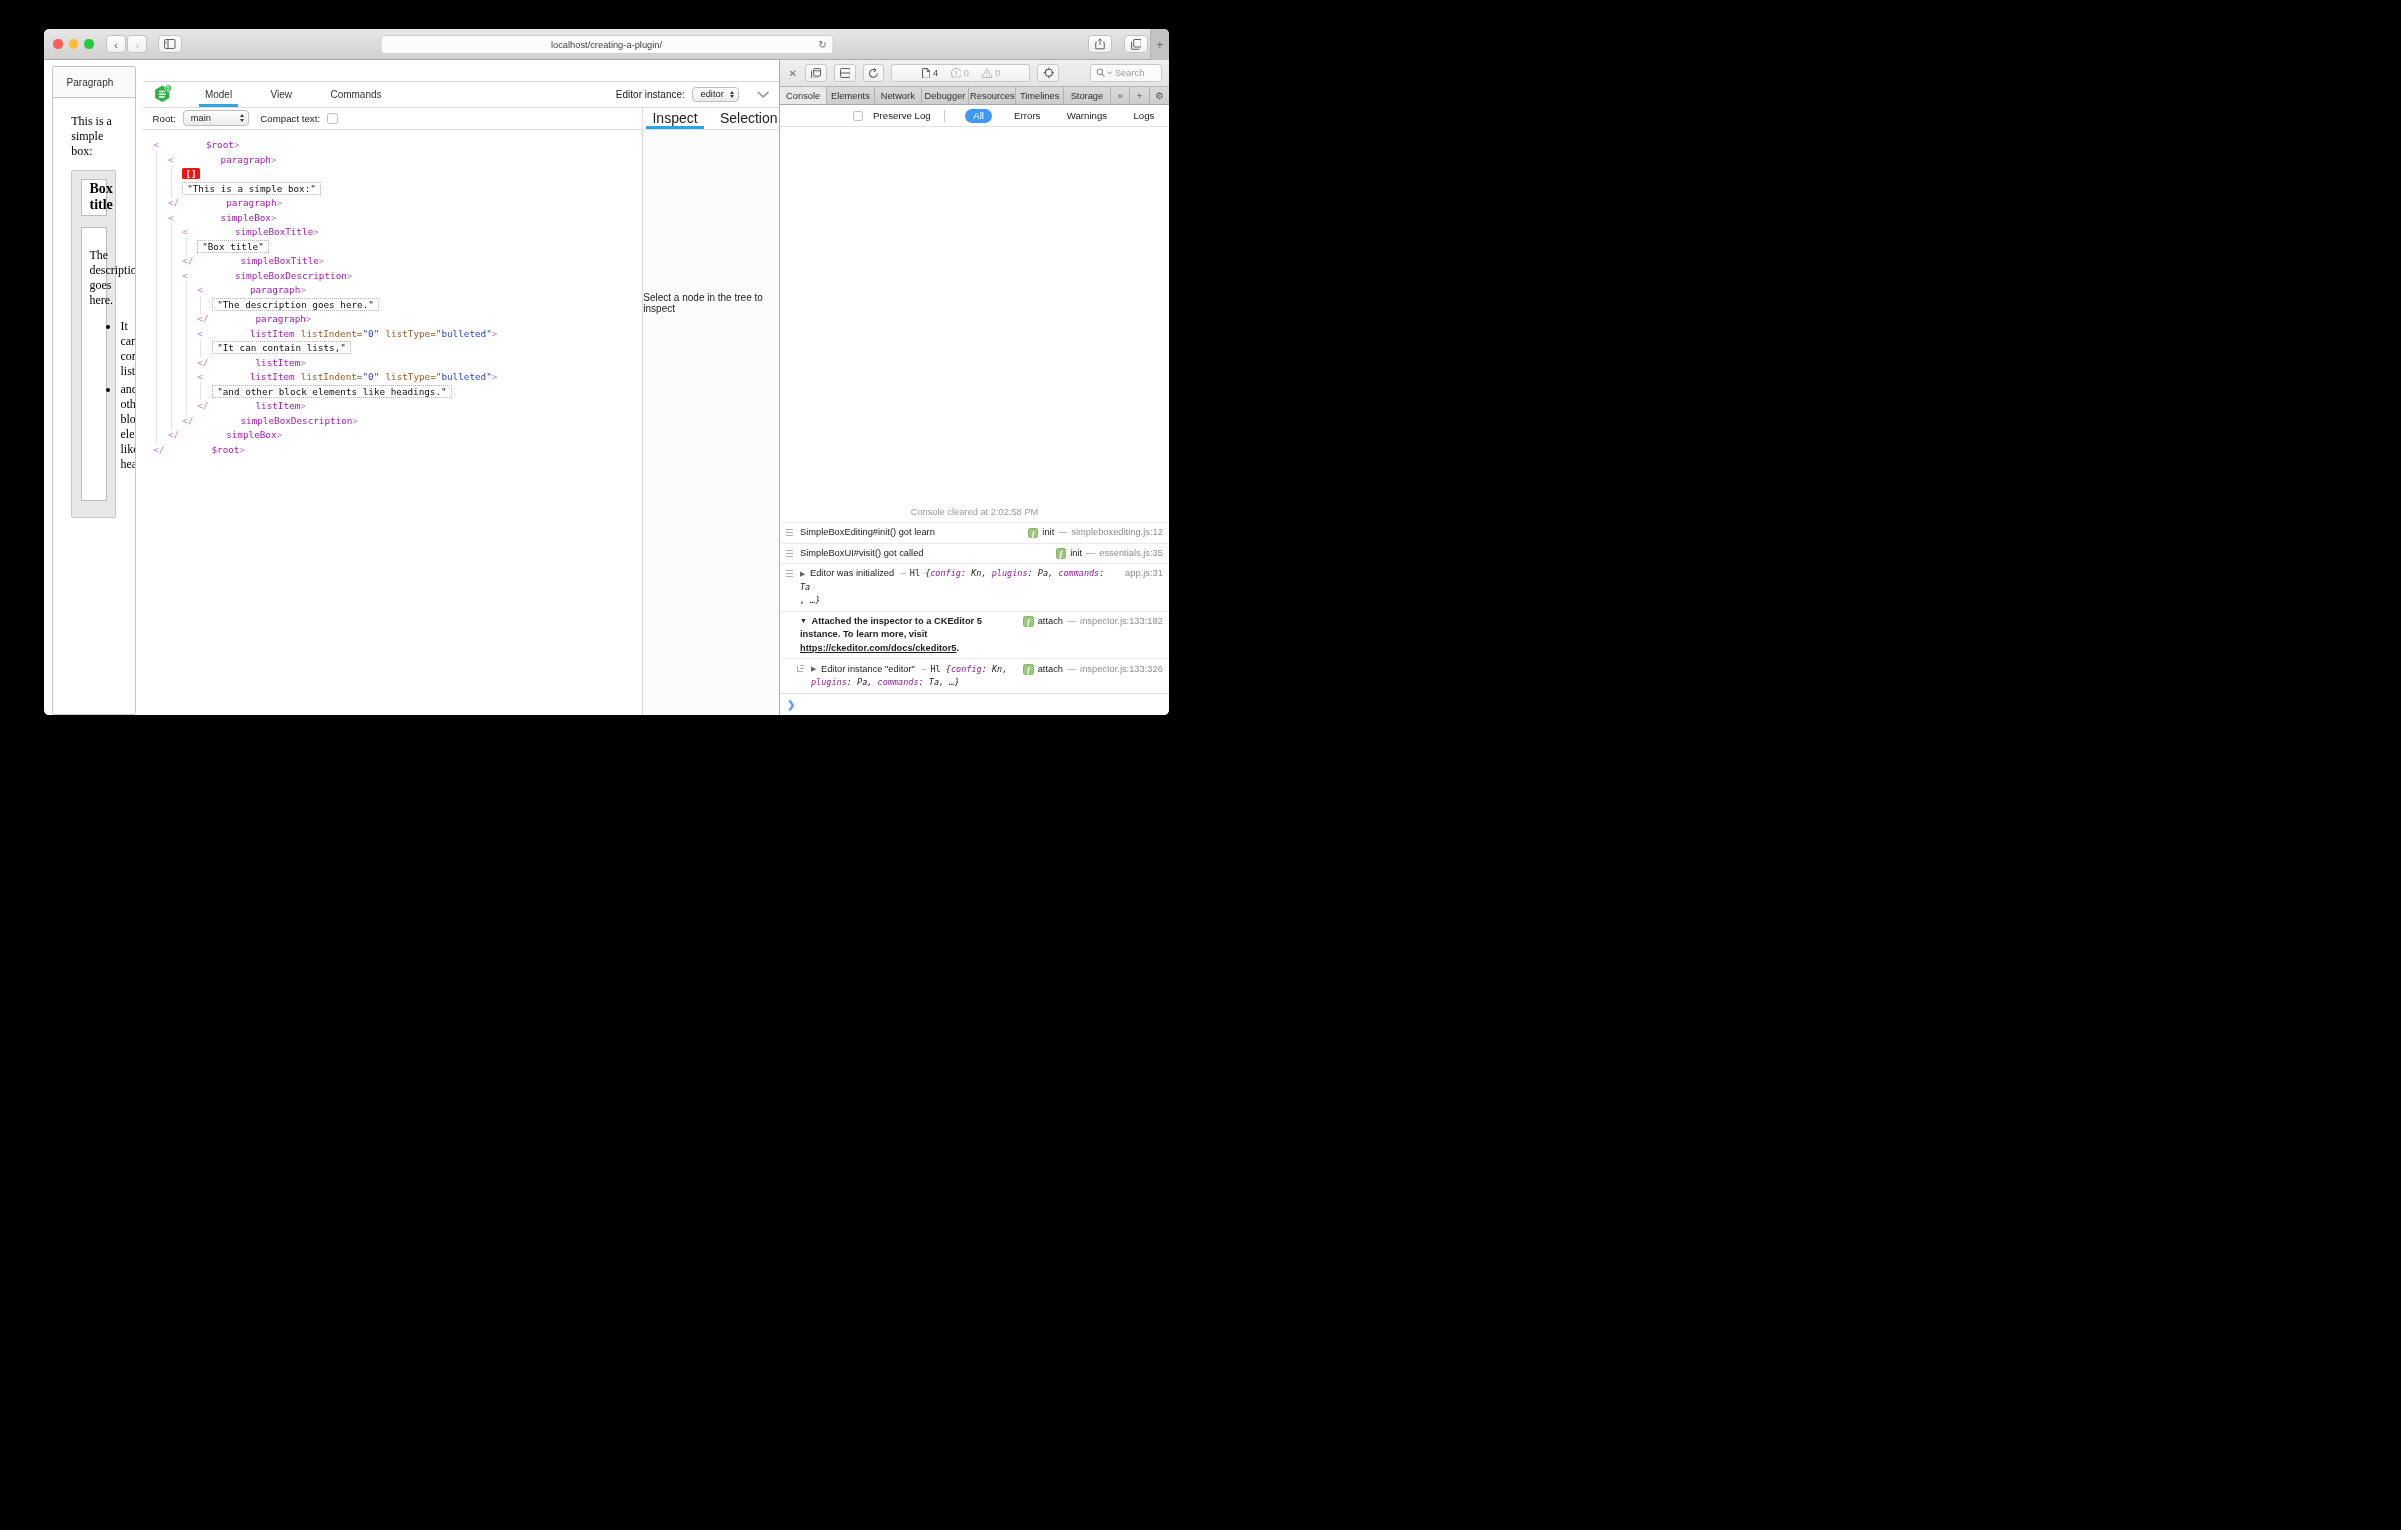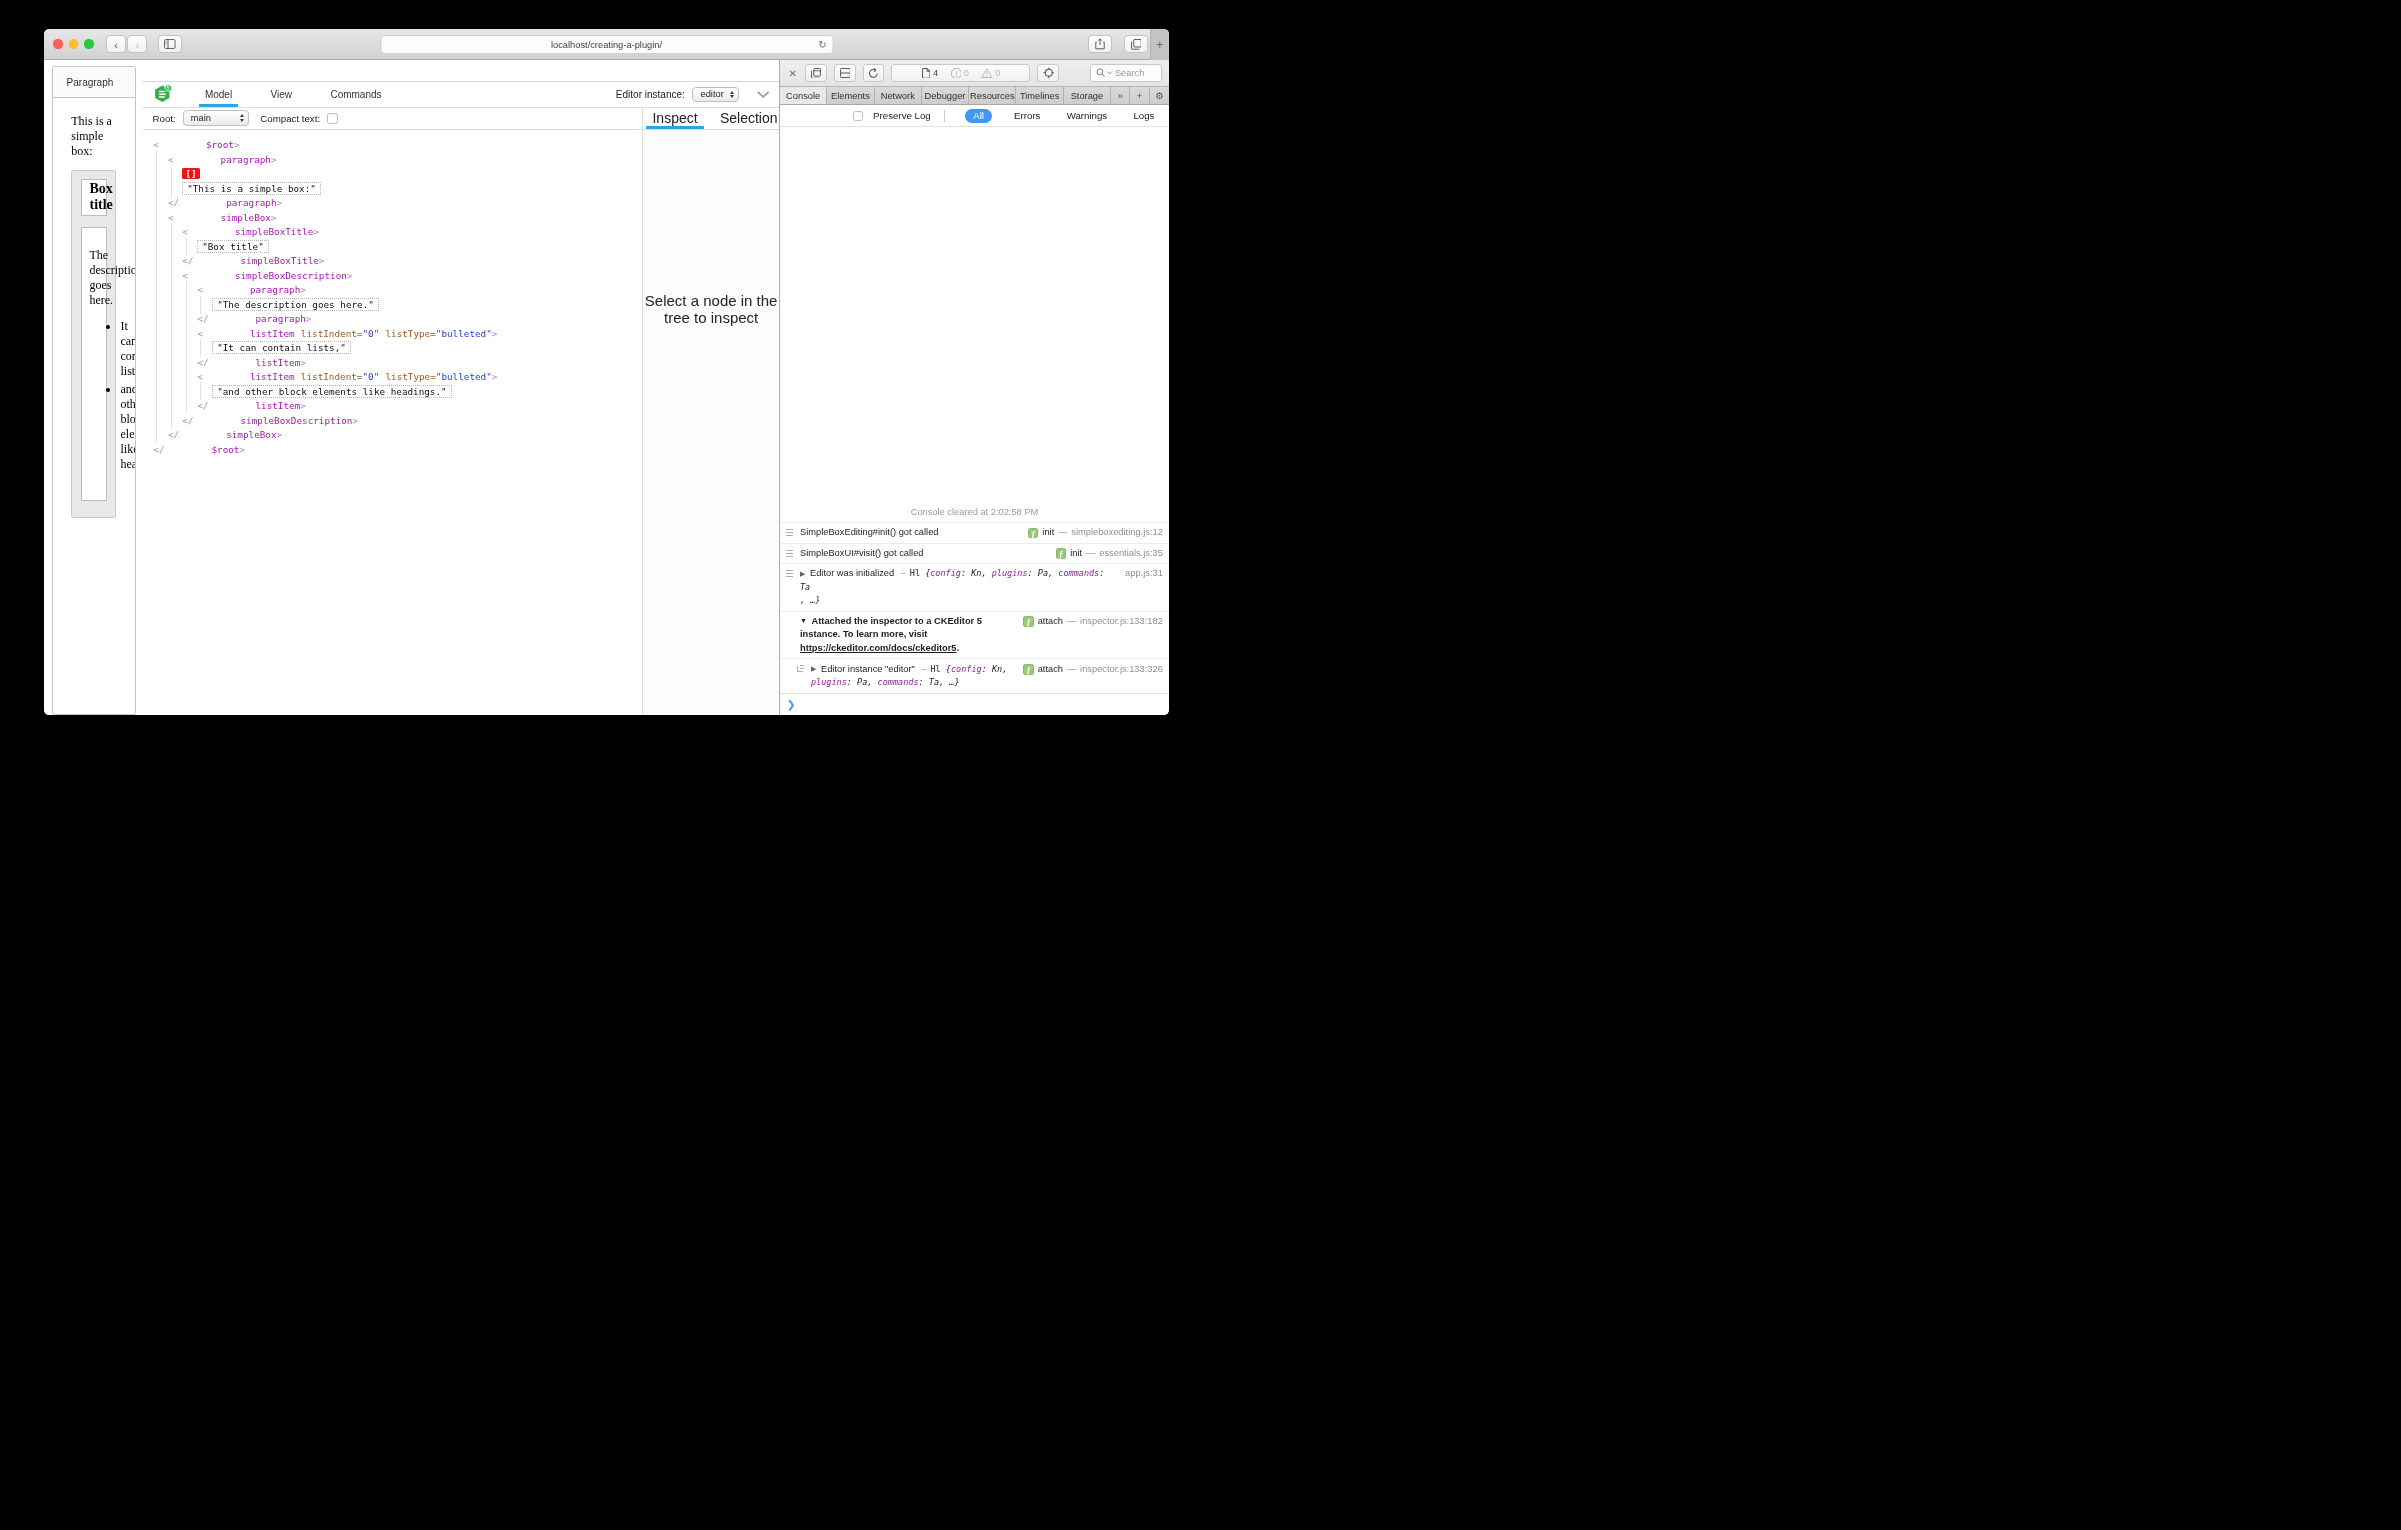--- a/index.html
+++ b/index.html
@@ -79,7 +79,7 @@
   .sel{background:var(--selRed);color:#fff;padding:0 3.1px;border-radius:1.5px;font-weight:bold;}
   .guide{position:absolute;width:0.8px;background:#e3e3e3;}
   .npane{flex:1;background:#fcfcfc;}
-  .npane div{margin-top:162px;text-align:center;font-size:15px;color:#222;}
+  .npane div{margin-top:162px;font-size:10px;color:#222;}
   
   .devtools{width:390px;border-left:0.8px solid #acacac;display:flex;flex-direction:column;background:#fff;}
   .dt-toolbar{height:27px;background:linear-gradient(#efefef,#e4e4e4);border-bottom:0.8px solid #b6b6b6;

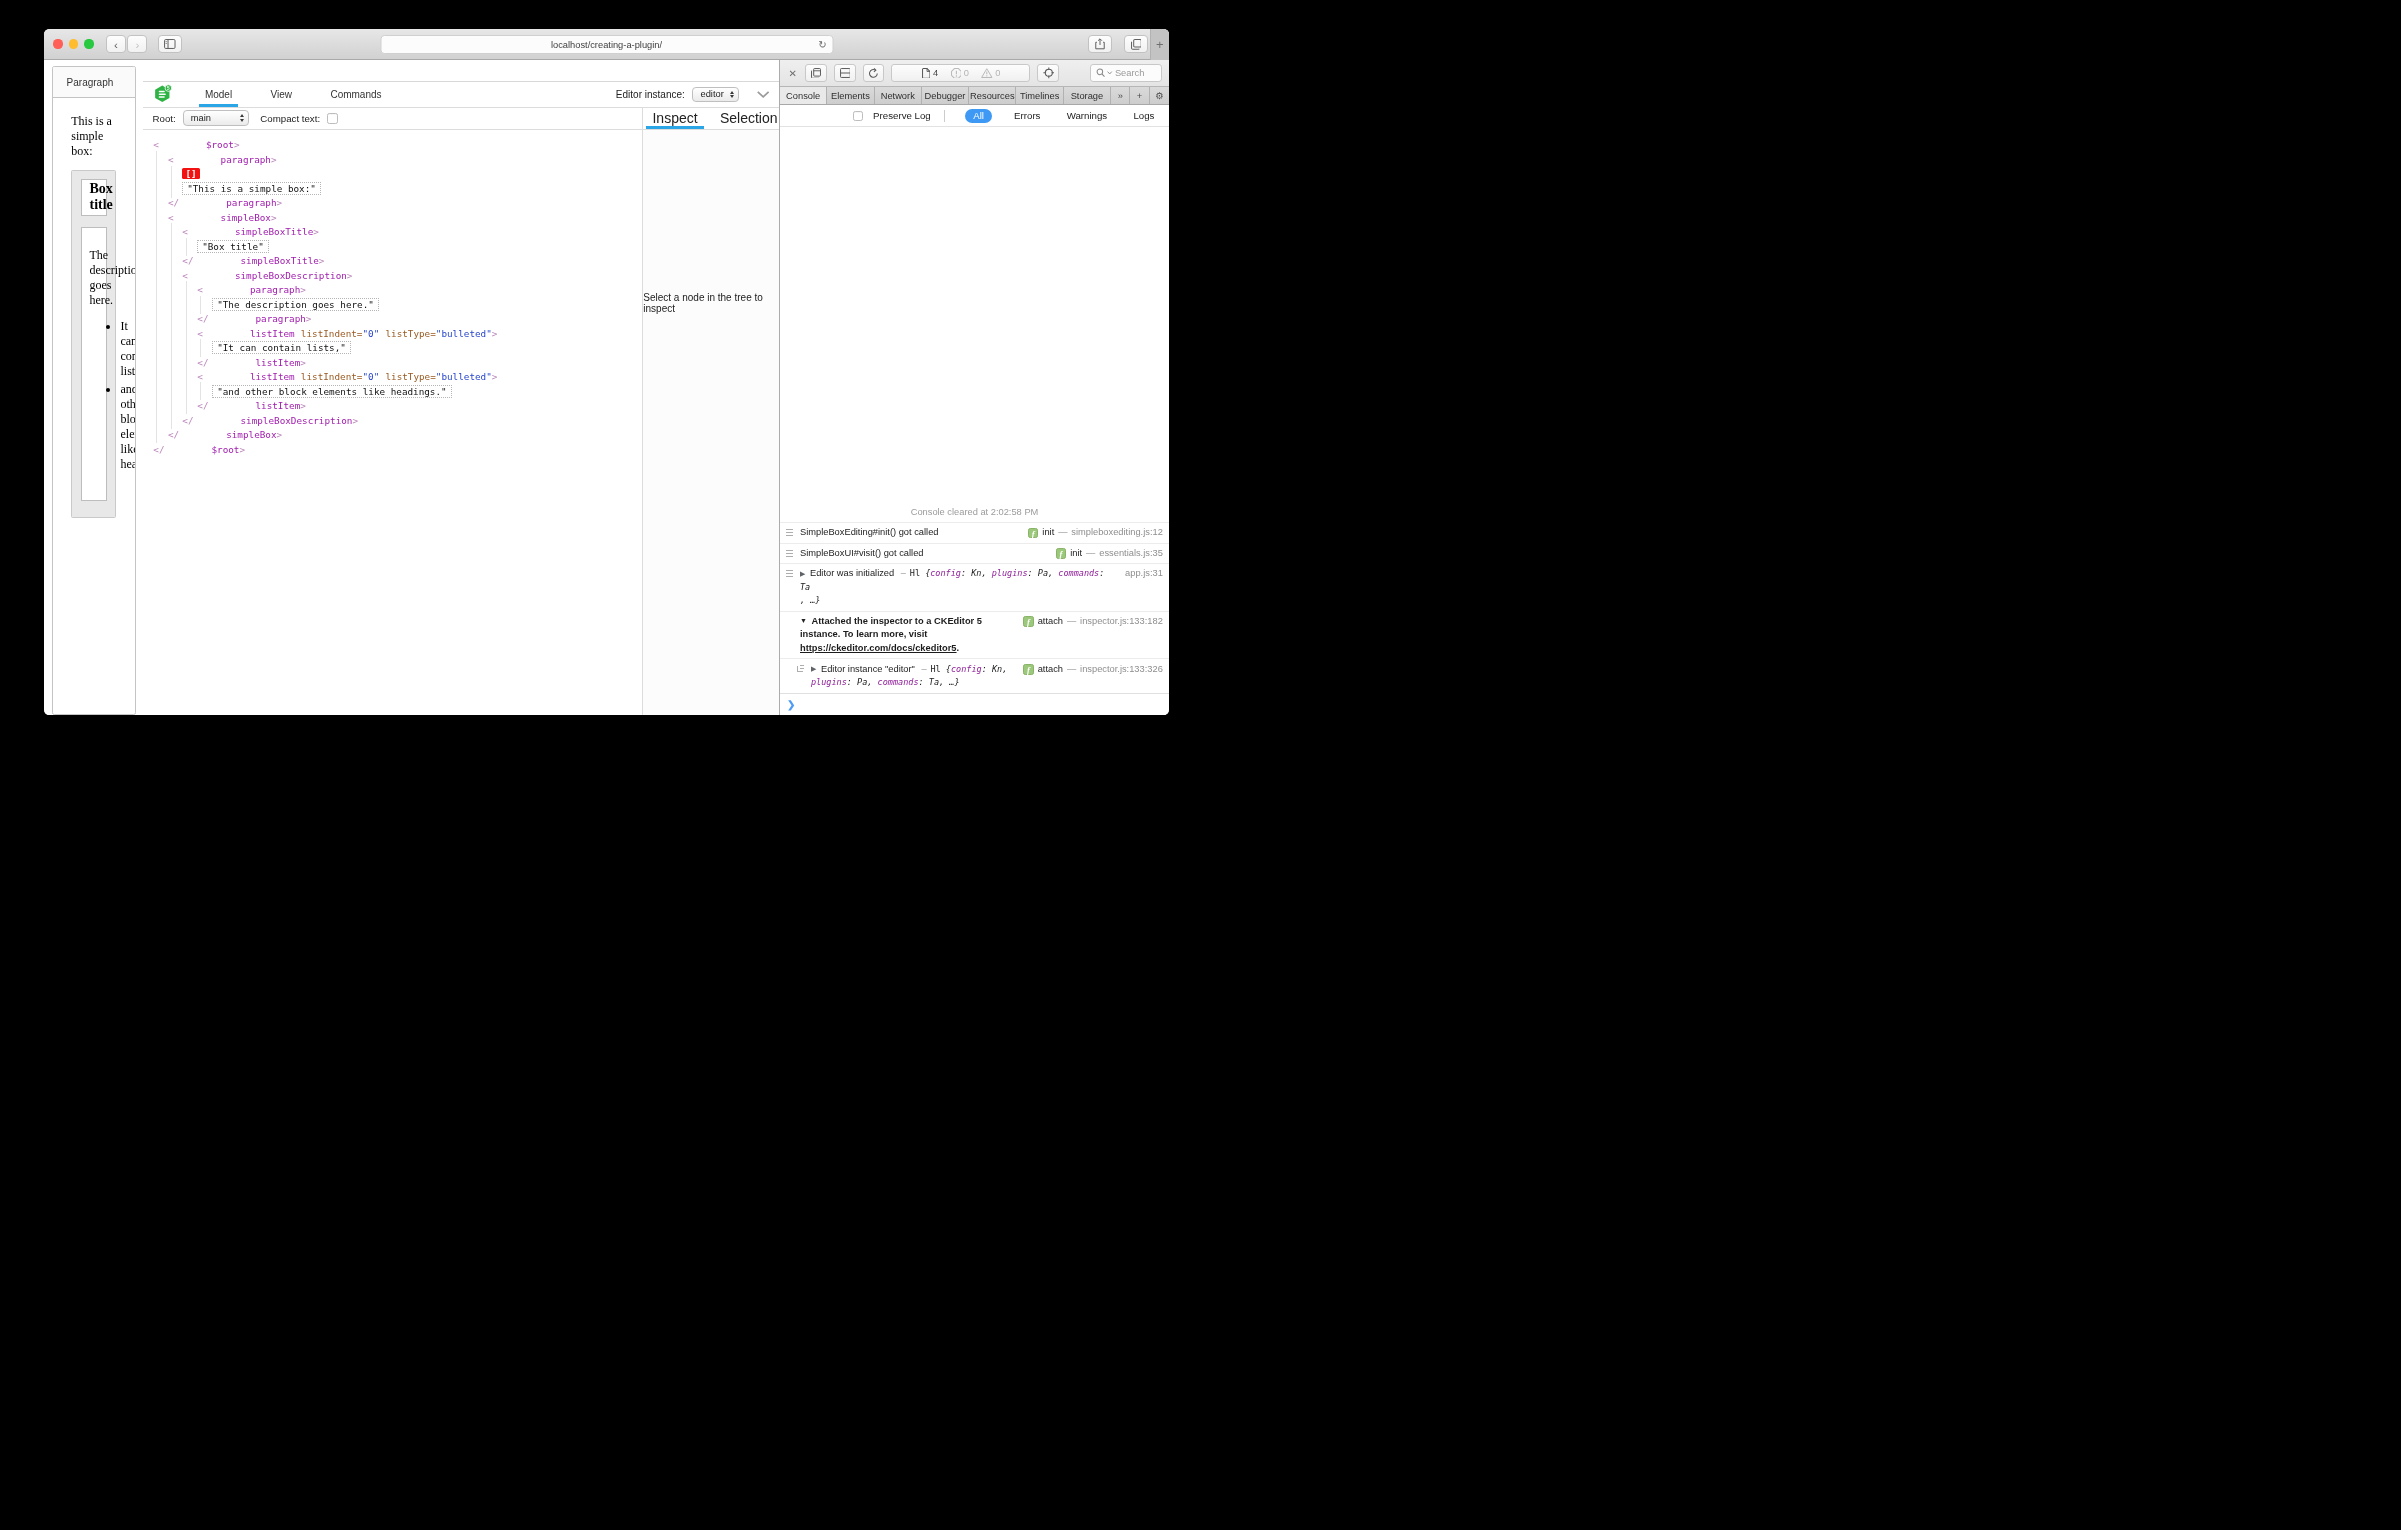--- a/index.html
+++ b/index.html
@@ -523,7 +523,7 @@
         <div class="crow">
           <span class="lg"></span>
           <span class="rgt"><span class="fb">f</span><span>init</span><span class="dash">—</span><span class="loc">simpleboxediting.js:12</span></span>
-          <span>SimpleBoxEditing#init() got called</span>
+          <span>SimpleBoxEditing#init() got learn</span>
         </div>
 
         <div class="crow">

